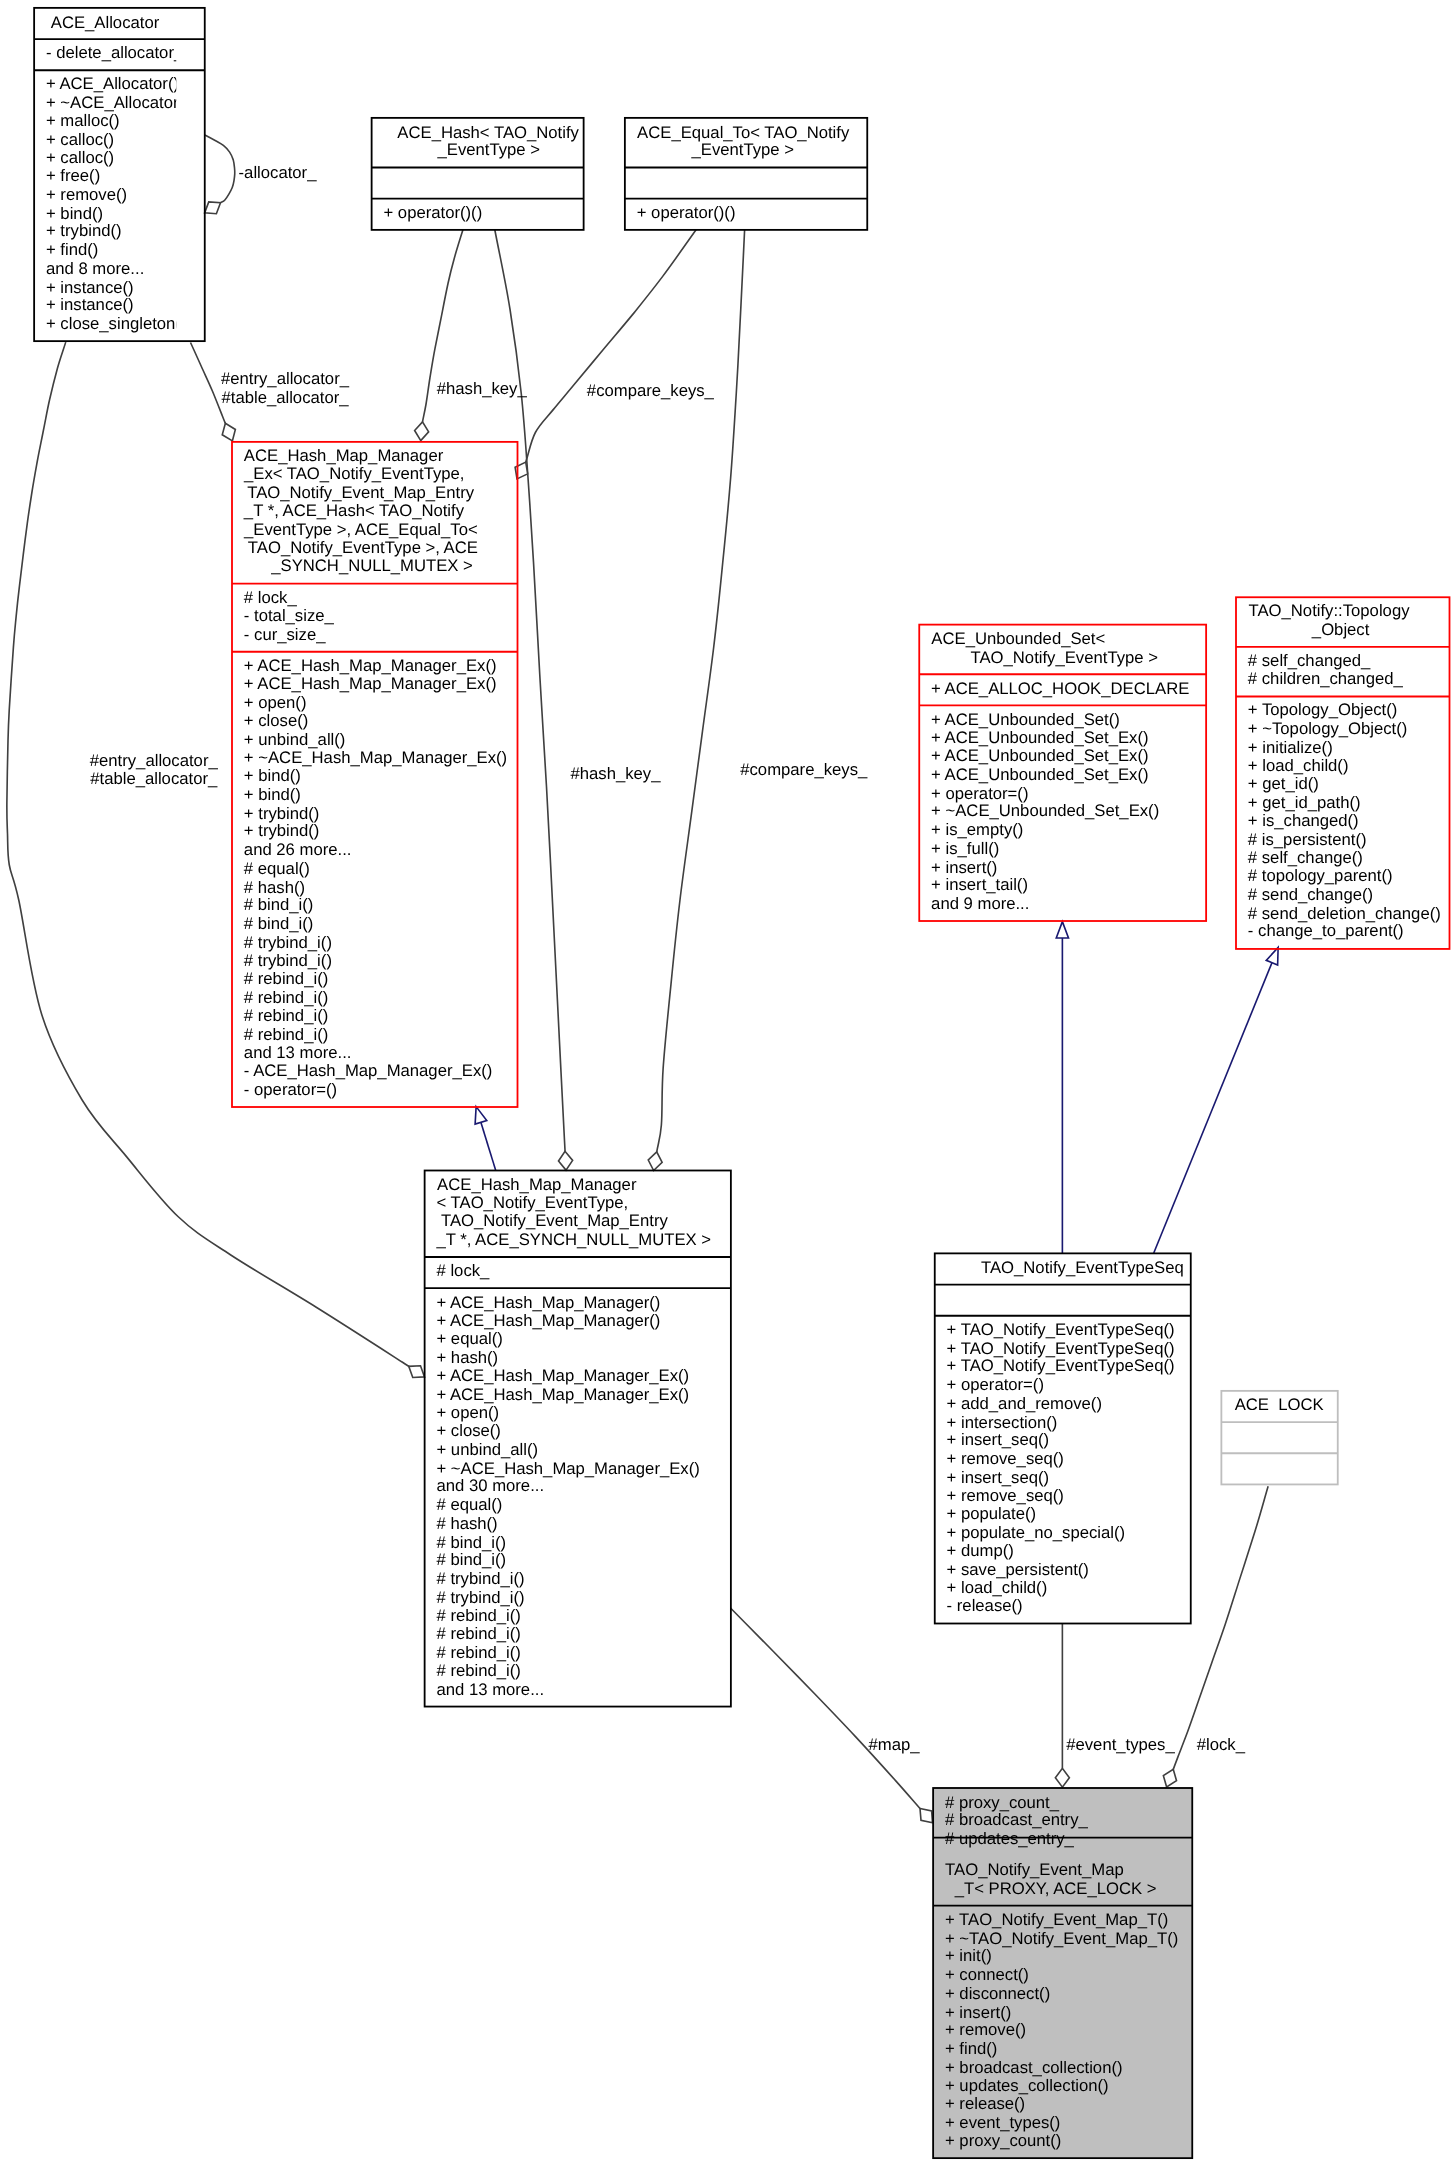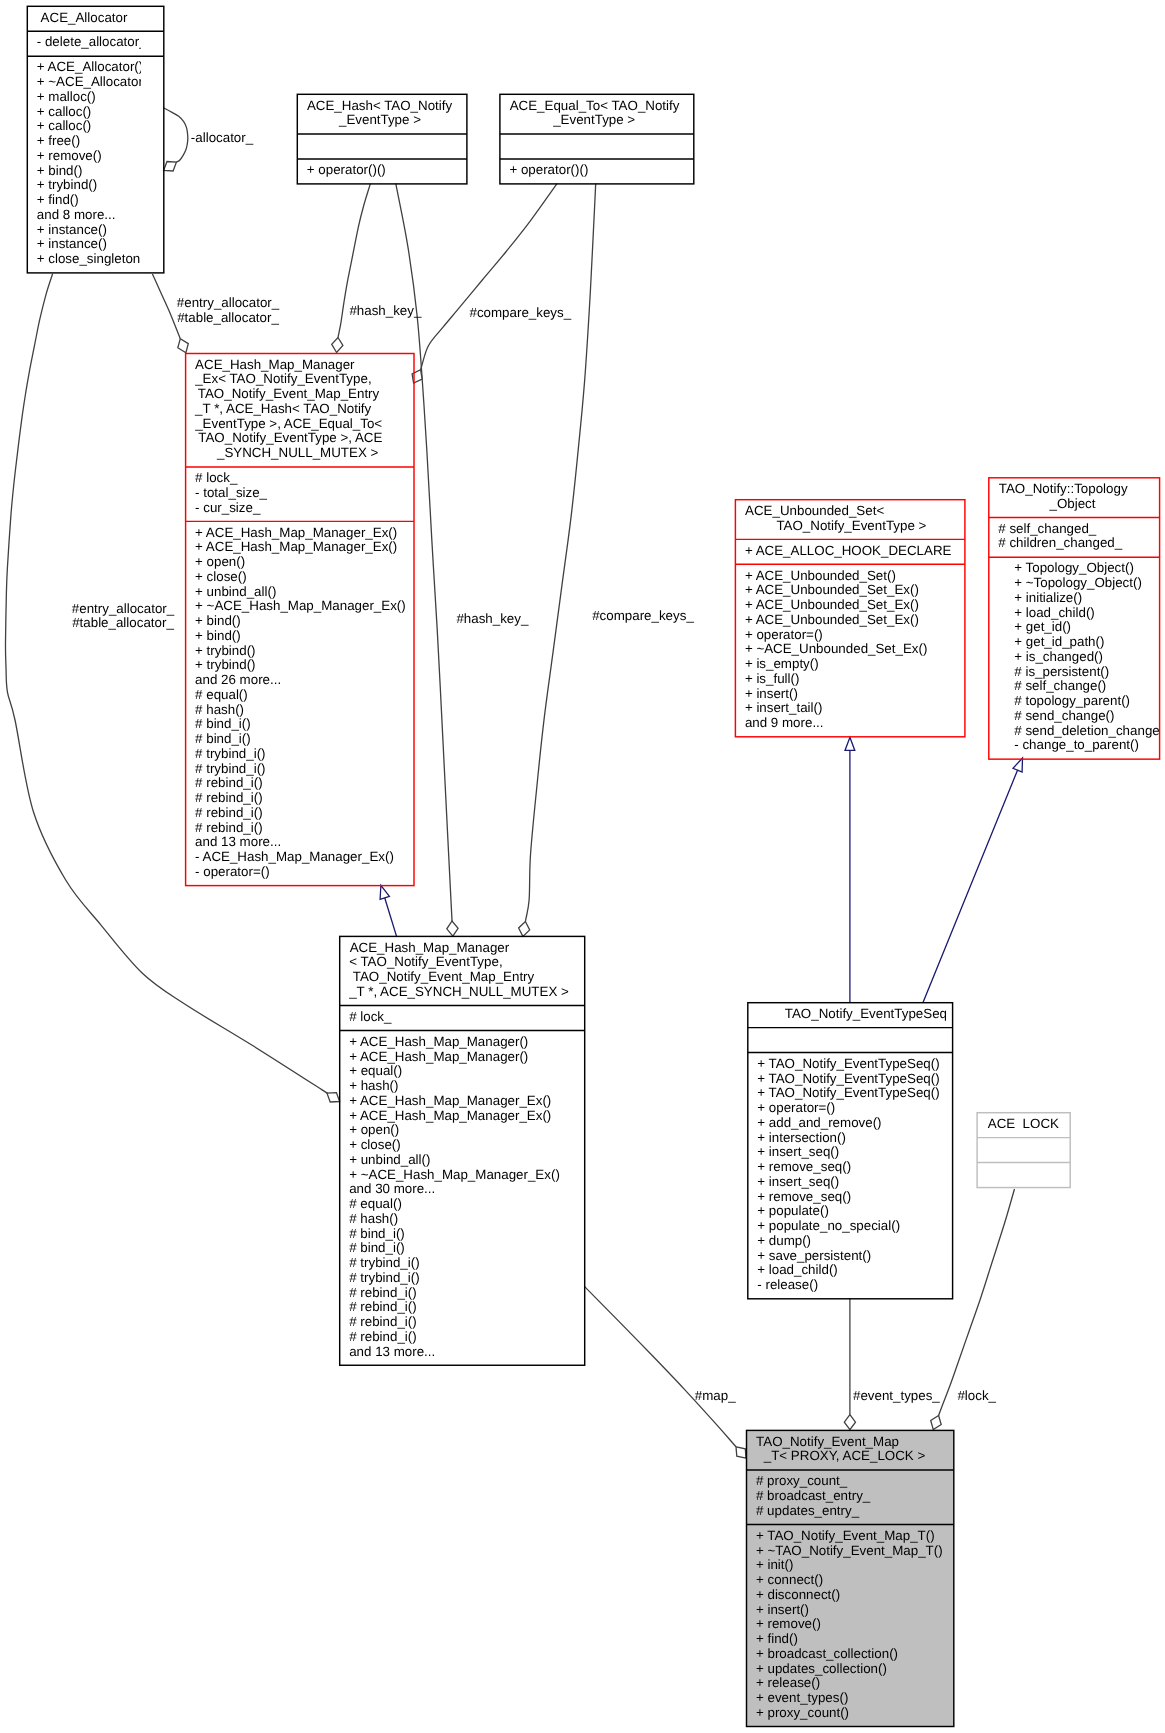--- a/index.html
+++ b/index.html
@@ -92,7 +92,7 @@
  </div>
 </div>
 <div class="node" style="left:297.0px;top:94.0px;width:169.6px;height:89.60px;">
- <div class="sec msec" style="height:39.70px;">
+ <div class="sec msec" style="height:39.70px;margin-left:11px;">
   <div class="ln" style="padding-left:0.1px;">ACE_Hash&lt; TAO_Notify</div>
   <div class="ln" style="padding-left:32.2px;">_EventType &gt;</div>
  </div>

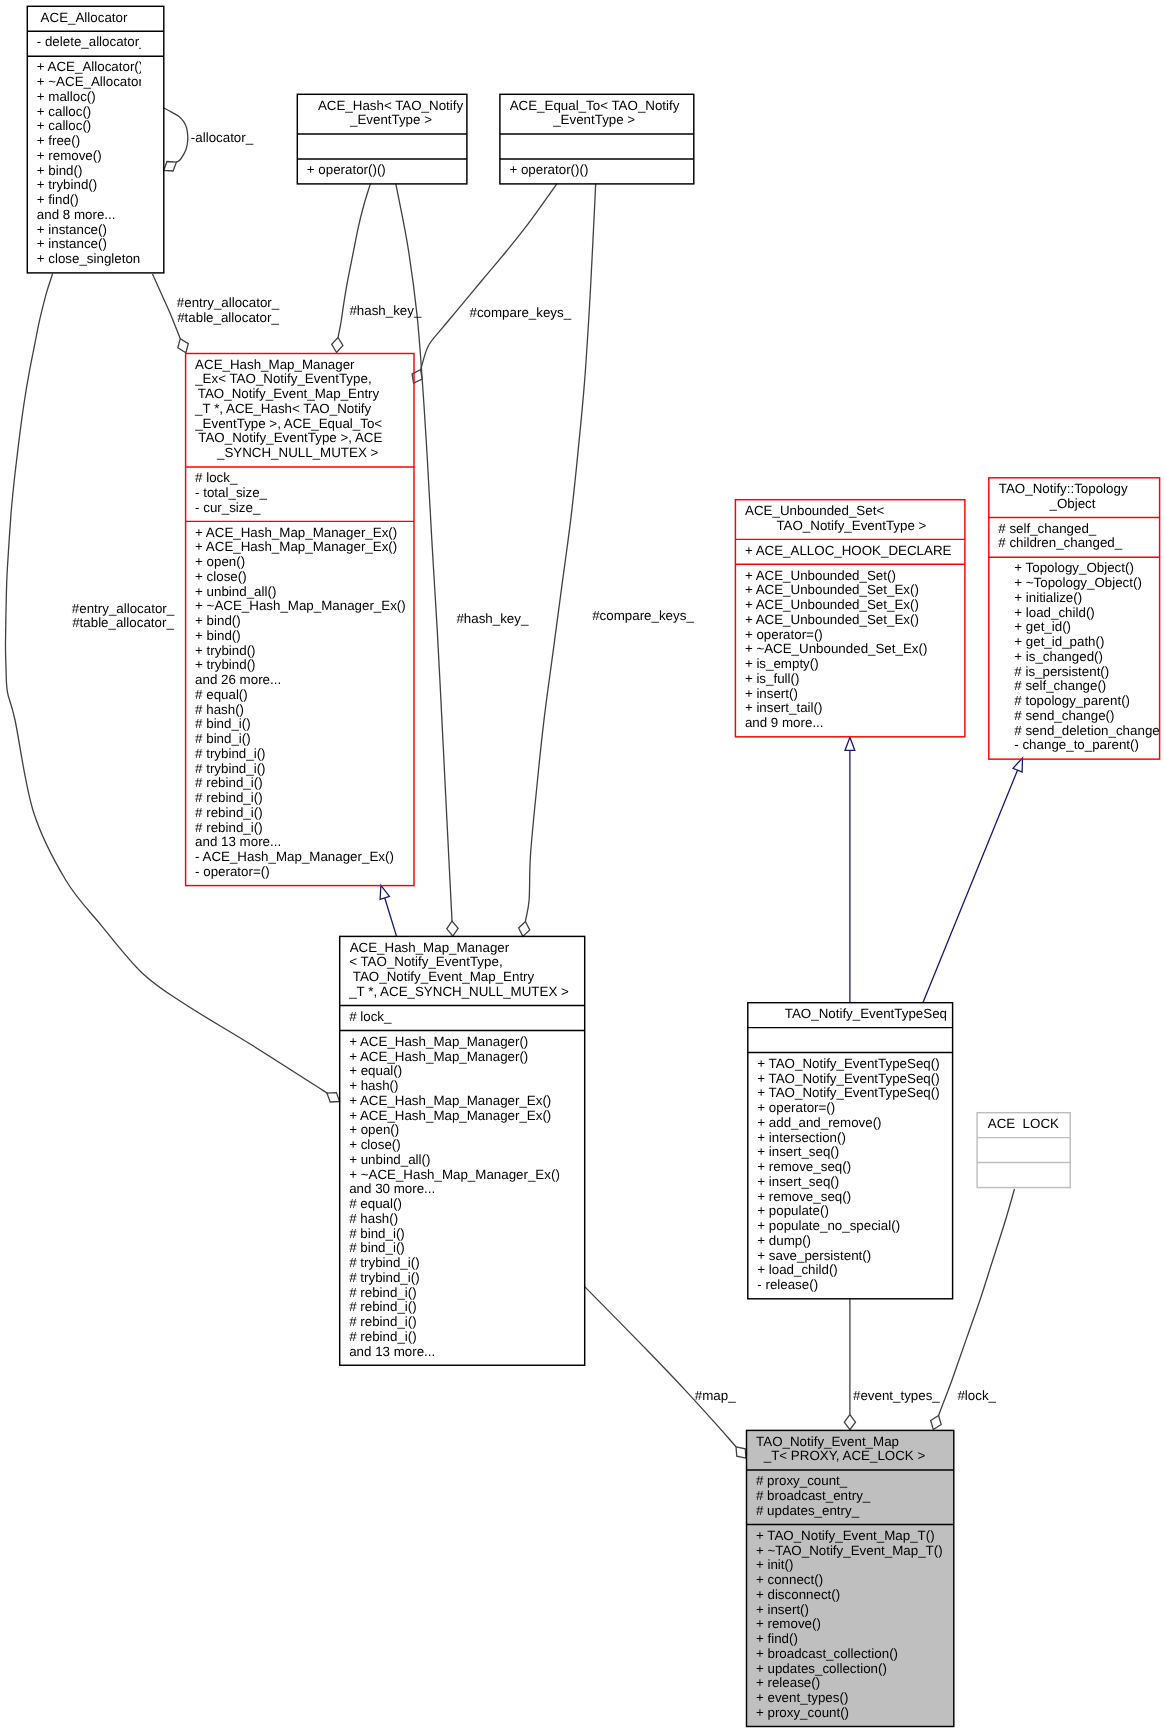--- a/index.html
+++ b/index.html
@@ -186,7 +186,7 @@
   <div class="ln"># self_changed_</div>
   <div class="ln"># children_changed_</div>
  </div>
- <div class="sec msec" style="height:248px;margin-left:16px;">
+ <div class="sec msec" style="height:248px;">
   <div class="ln">+ Topology_Object()</div>
   <div class="ln">+ ~Topology_Object()</div>
   <div class="ln">+ initialize()</div>

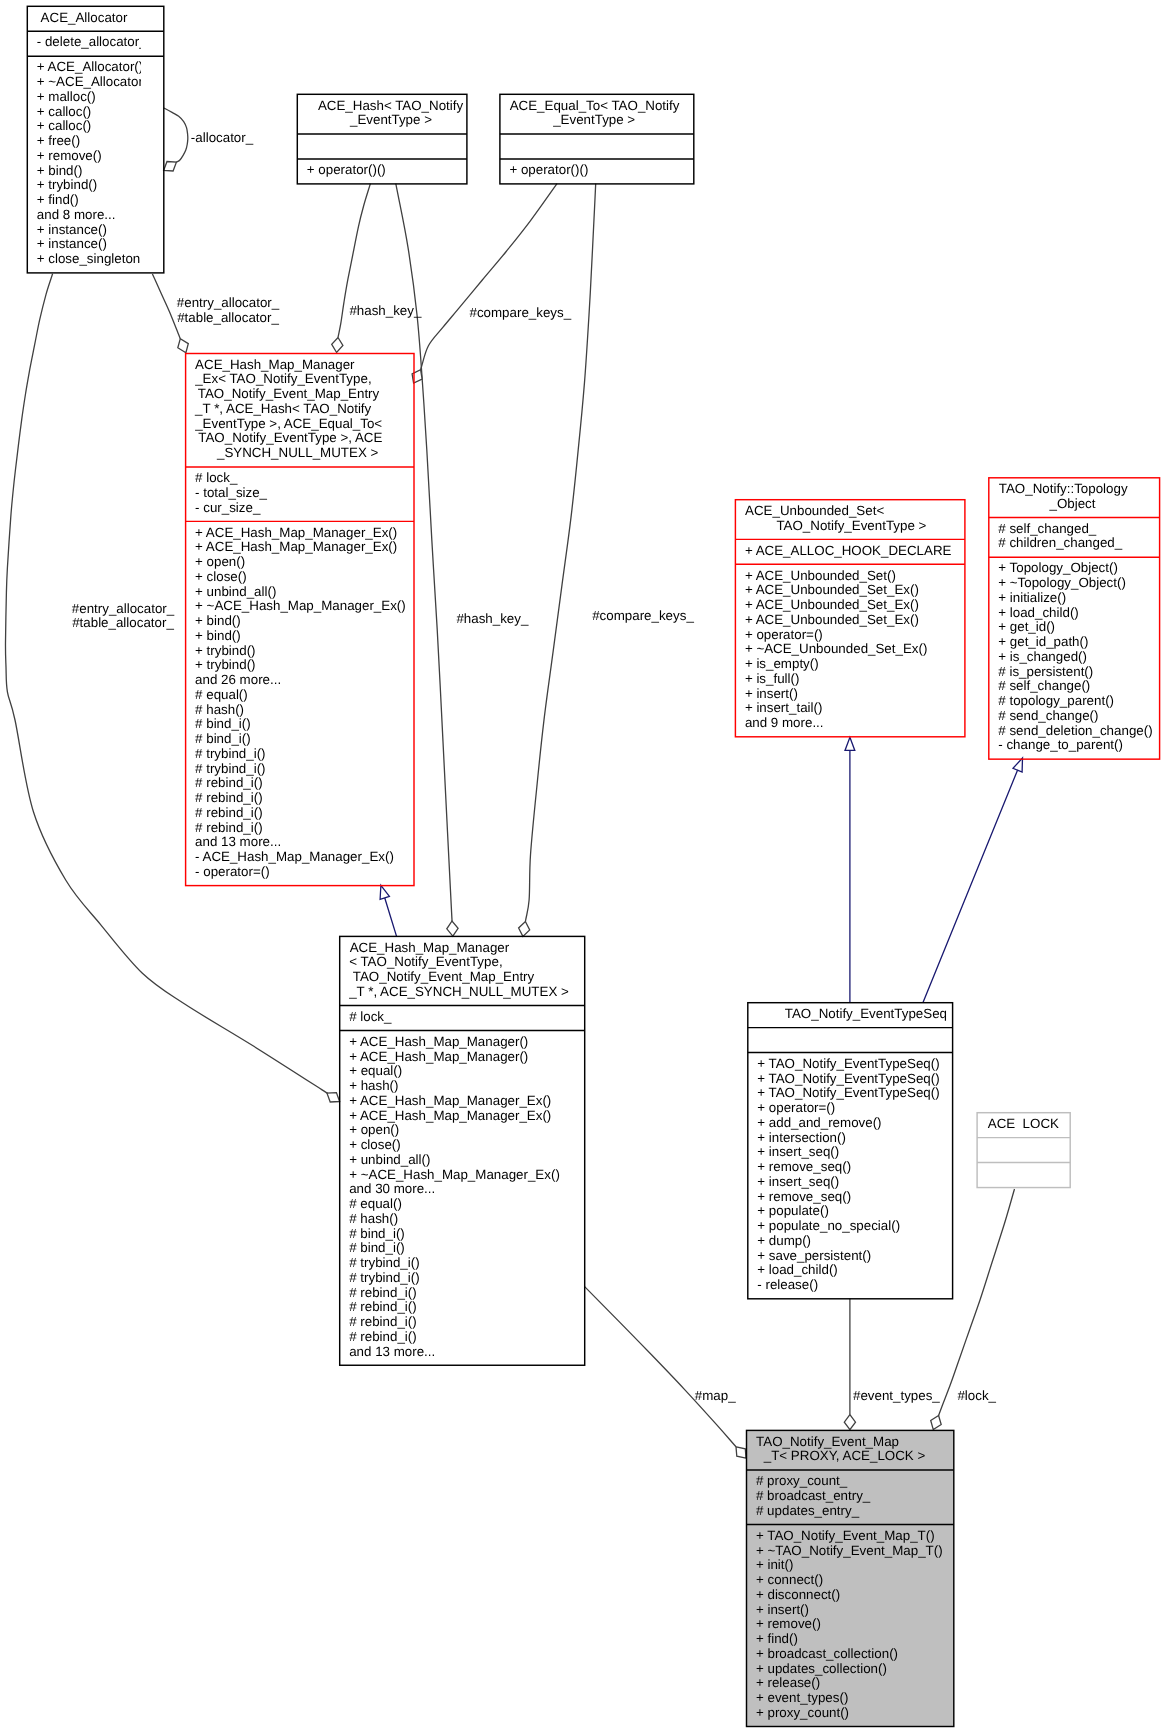--- a/index.html
+++ b/index.html
@@ -272,14 +272,14 @@
  </div>
 </div>
 <div class="node focus" style="left:746.2px;top:1430.1px;width:207.3px;height:296.10px;">
- <div class="sec msec" style="height:39.70px;">
-  <div class="ln" style="padding-left:0.1px;">TAO_Notify_Event_Map</div>
-  <div class="ln" style="padding-left:7.8px;">_T&lt; PROXY, ACE_LOCK &gt;</div>
- </div>
  <div class="sec msec" style="height:54.45px;">
   <div class="ln"># proxy_count_</div>
   <div class="ln"># broadcast_entry_</div>
   <div class="ln"># updates_entry_</div>
+ </div>
+ <div class="sec msec" style="height:39.70px;">
+  <div class="ln" style="padding-left:0.1px;">TAO_Notify_Event_Map</div>
+  <div class="ln" style="padding-left:7.8px;">_T&lt; PROXY, ACE_LOCK &gt;</div>
  </div>
  <div class="sec msec" style="height:201.95px;">
   <div class="ln">+ TAO_Notify_Event_Map_T()</div>

